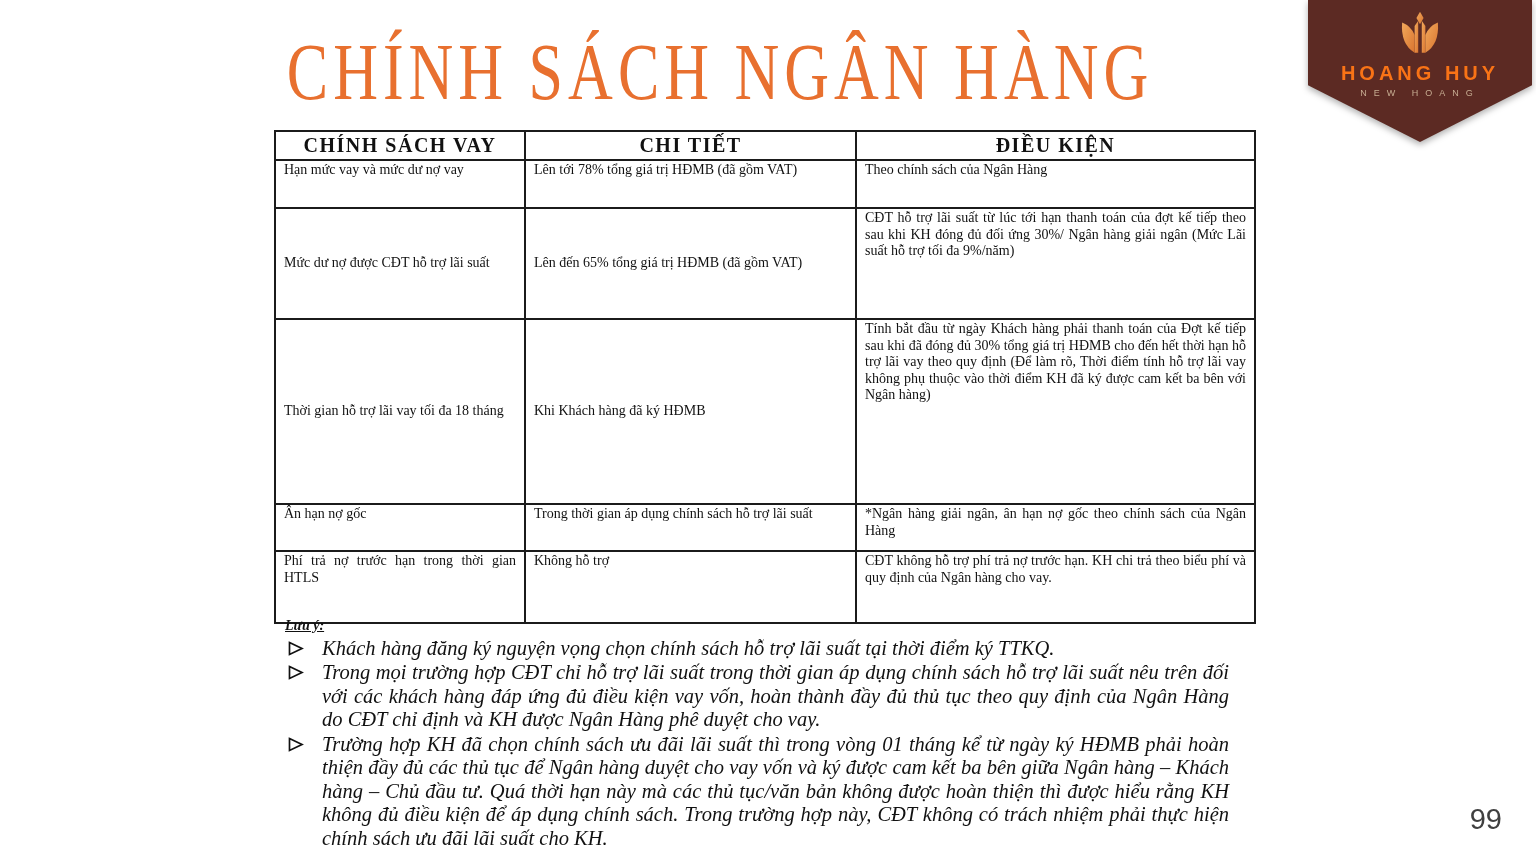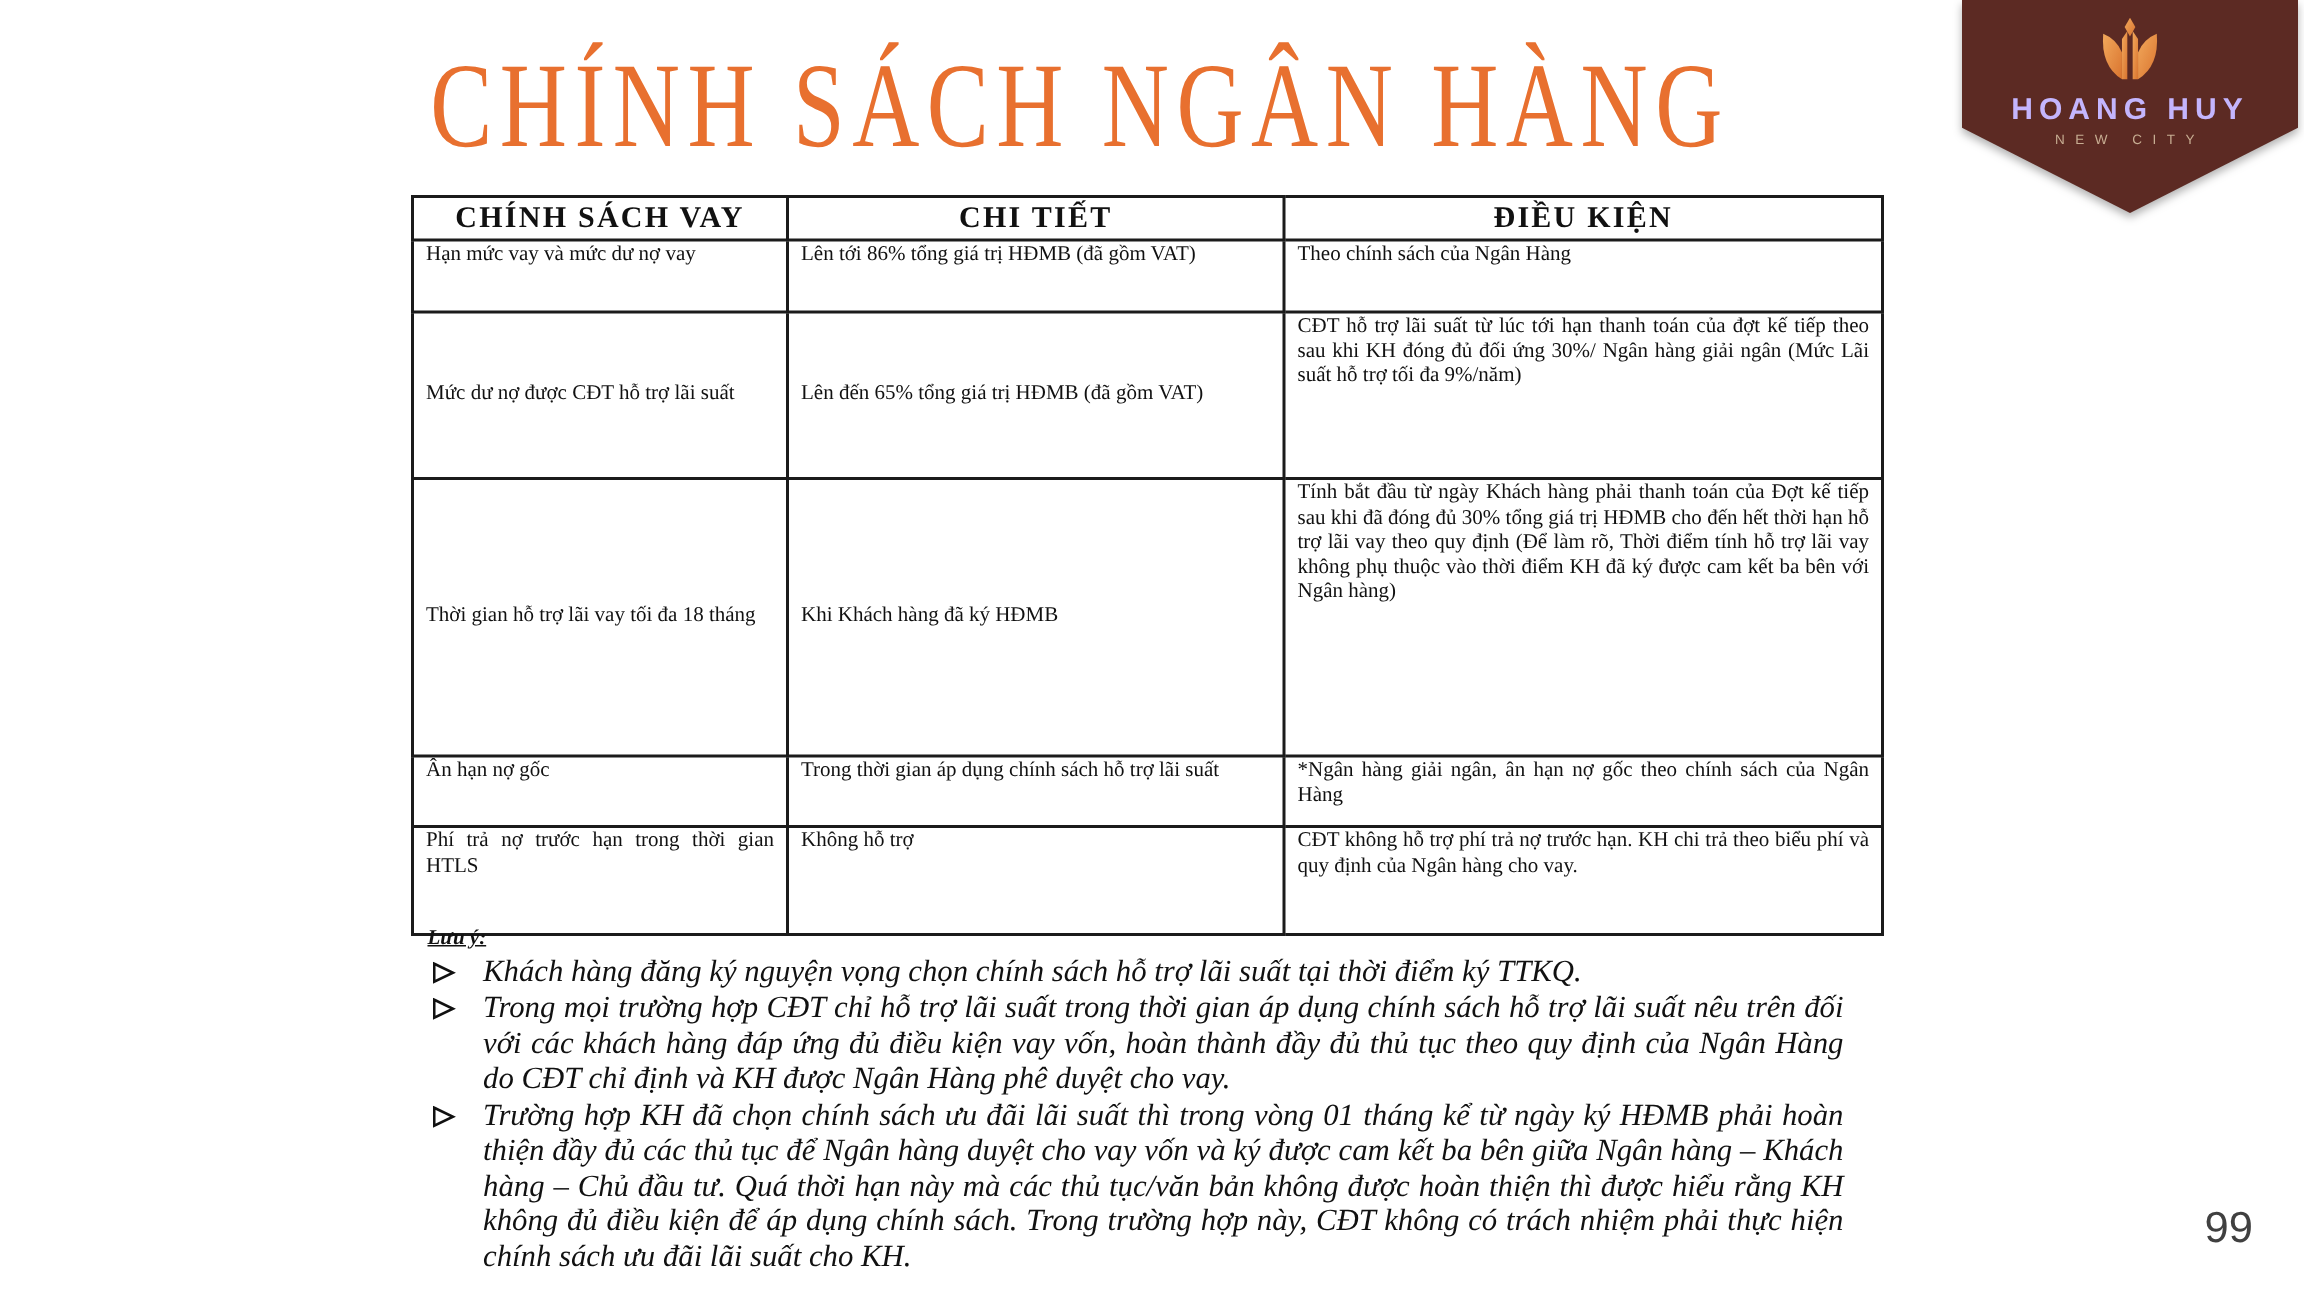--- a/index.html
+++ b/index.html
@@ -71,7 +71,7 @@
         <path d="M12 14 Q10 38 26 48 L26 28 Q22 18 12 14 Z" fill="url(#lg1)"></path>
         <path d="M52 14 Q54 38 38 48 L38 28 Q42 18 52 14 Z" fill="url(#lg1)"></path>
       </svg>
-      <div class="logo-name" style="color:#c4b5fd;">HOANG HUY</div>
+      <div class="logo-name" style="color:#f97316;">HOANG HUY</div>
       <div class="logo-sub" style="color:#C7AD92;">NEW CITY</div>
     </div>
   </div>

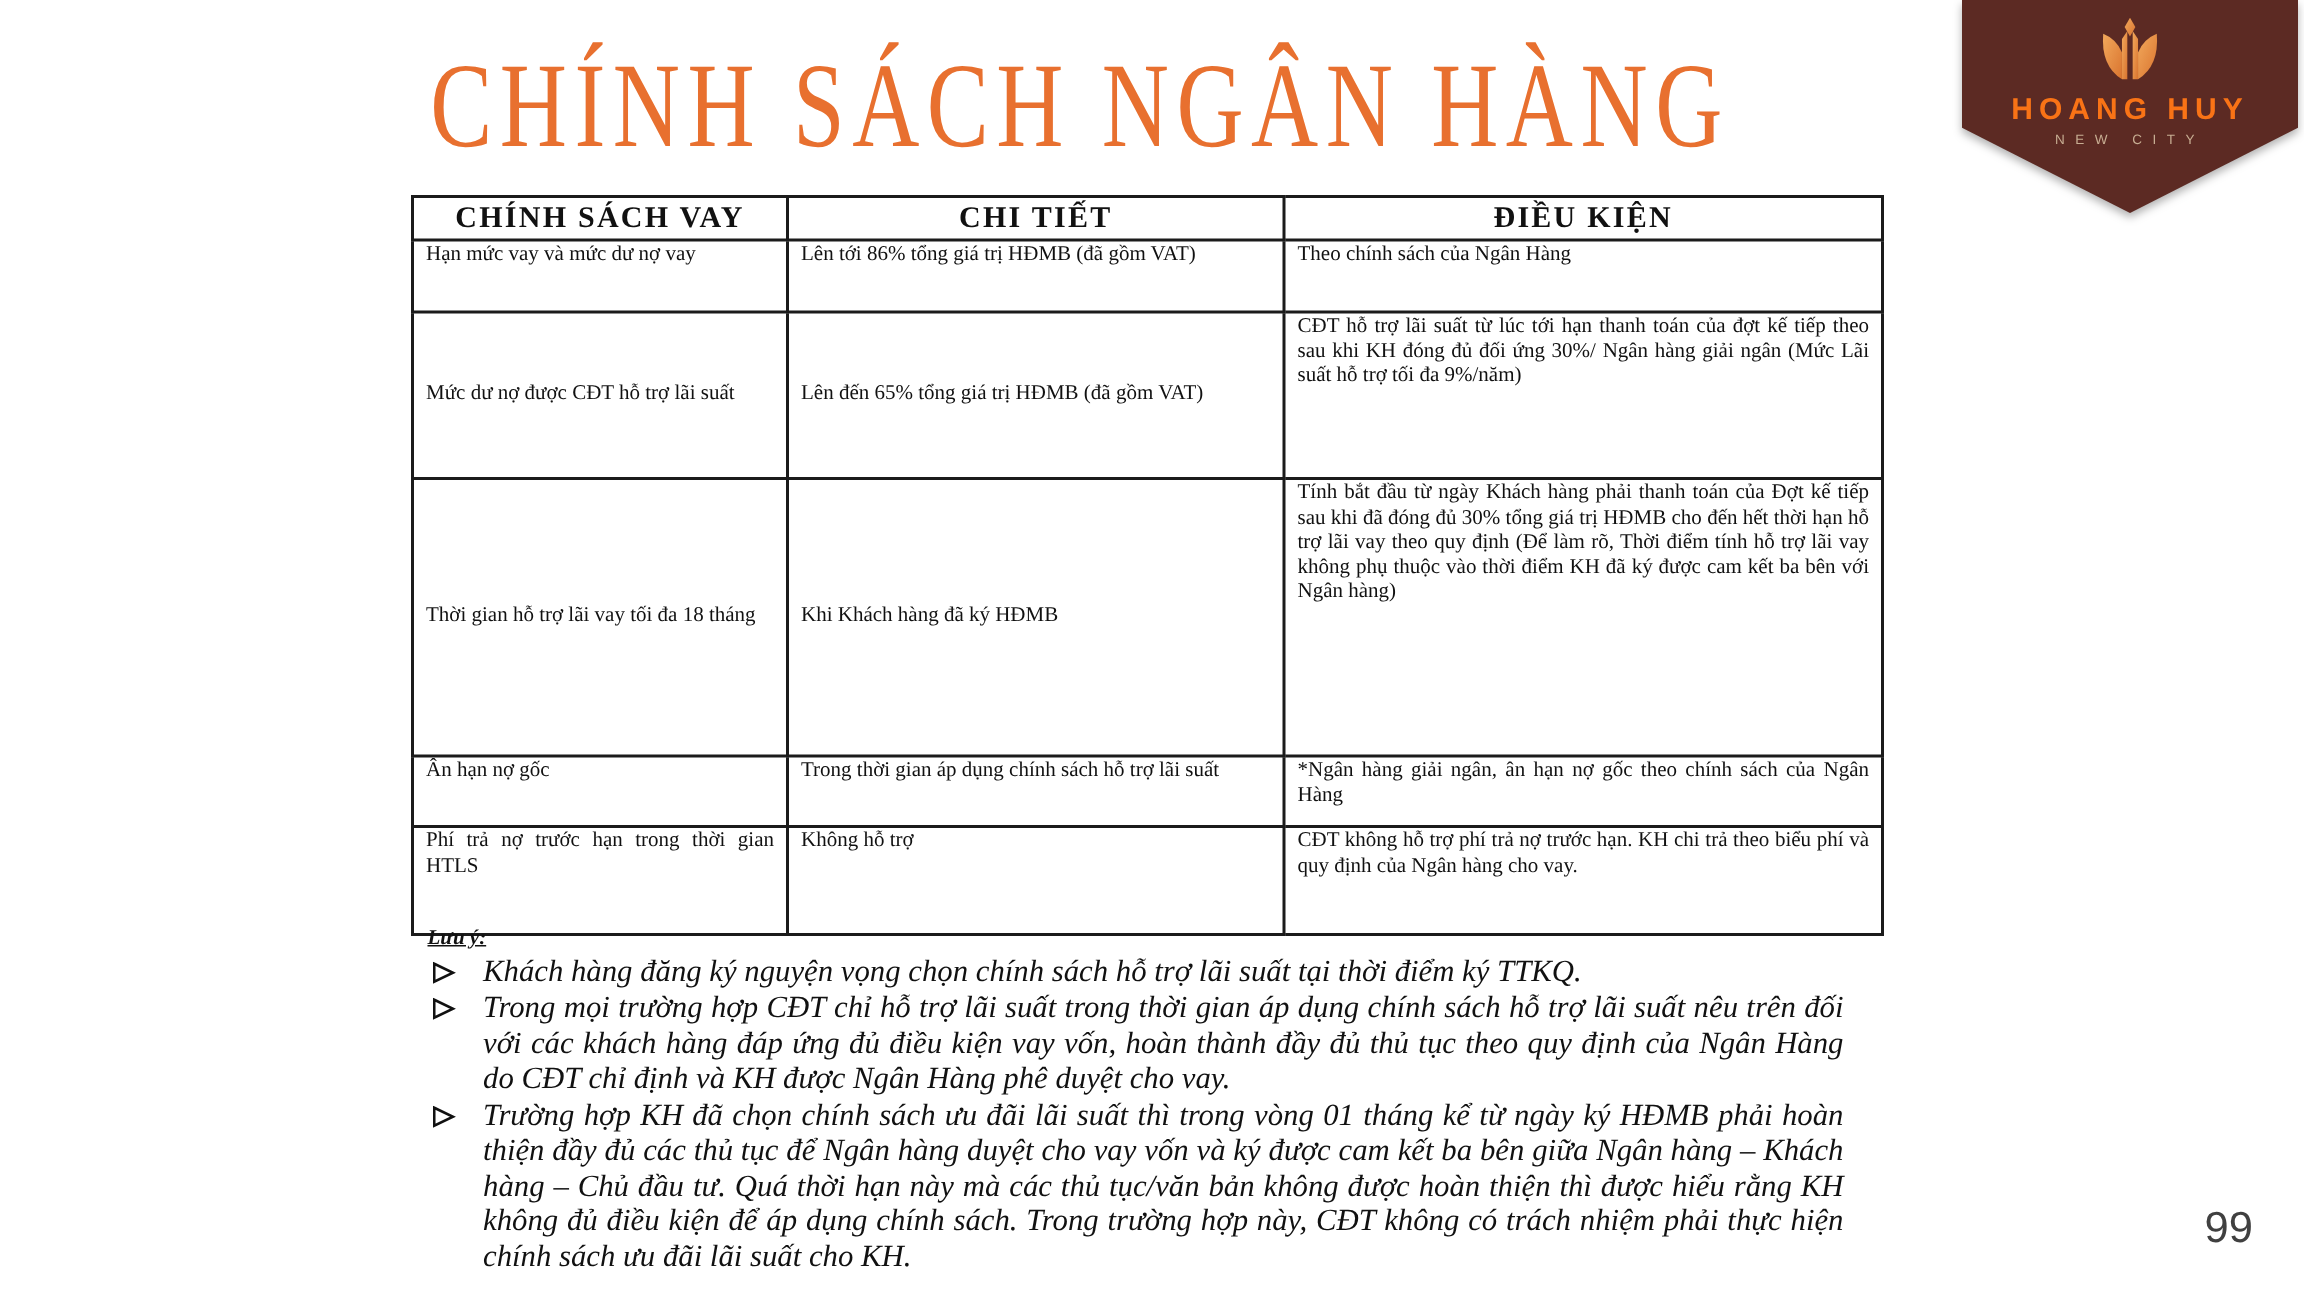--- a/index.html
+++ b/index.html
@@ -72,7 +72,7 @@
         <path d="M52 14 Q54 38 38 48 L38 28 Q42 18 52 14 Z" fill="url(#lg1)"></path>
       </svg>
       <div class="logo-name" style="color:#f97316;">HOANG HUY</div>
-      <div class="logo-sub" style="color:#C7AD92;">NEW CITY</div>
+      <div class="logo-sub" style="color:#C7AD92;">NEW HOANG</div>
     </div>
   </div>
 

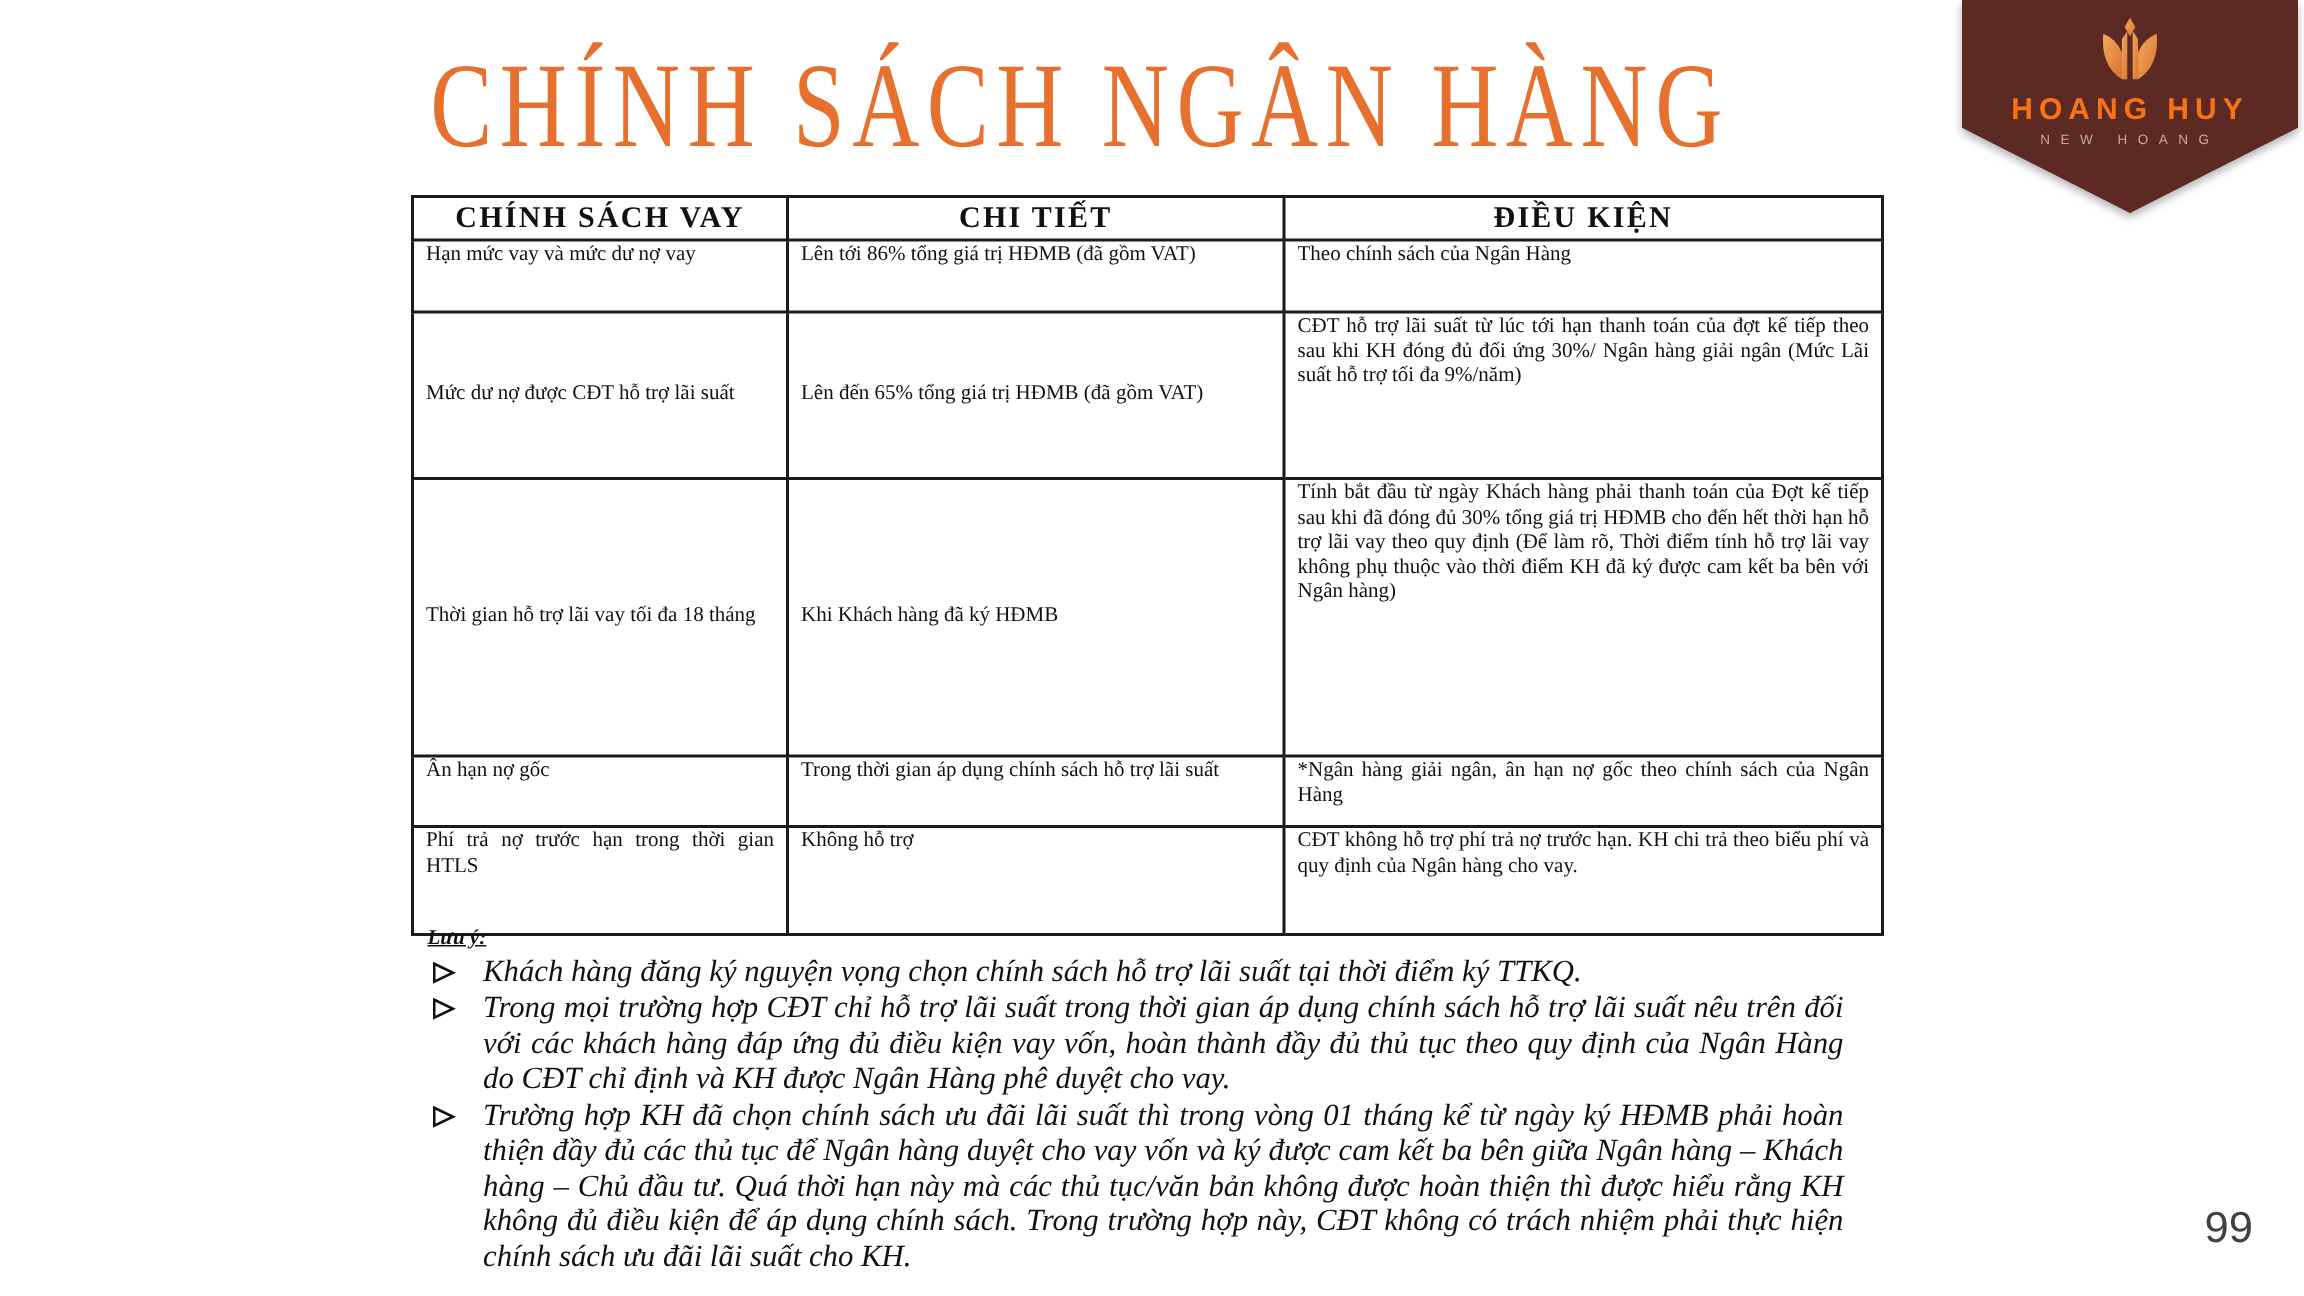--- a/index.html
+++ b/index.html
@@ -91,7 +91,7 @@
       </tr>
       <tr class="r1">
         <td>Hạn mức vay và mức dư nợ vay</td>
-        <td>Lên tới 86% tổng giá trị HĐMB (đã gồm VAT)</td>
+        <td>Lên tới 78% tổng giá trị HĐMB (đã gồm VAT)</td>
         <td>Theo chính sách của Ngân Hàng</td>
       </tr>
       <tr class="r2">

